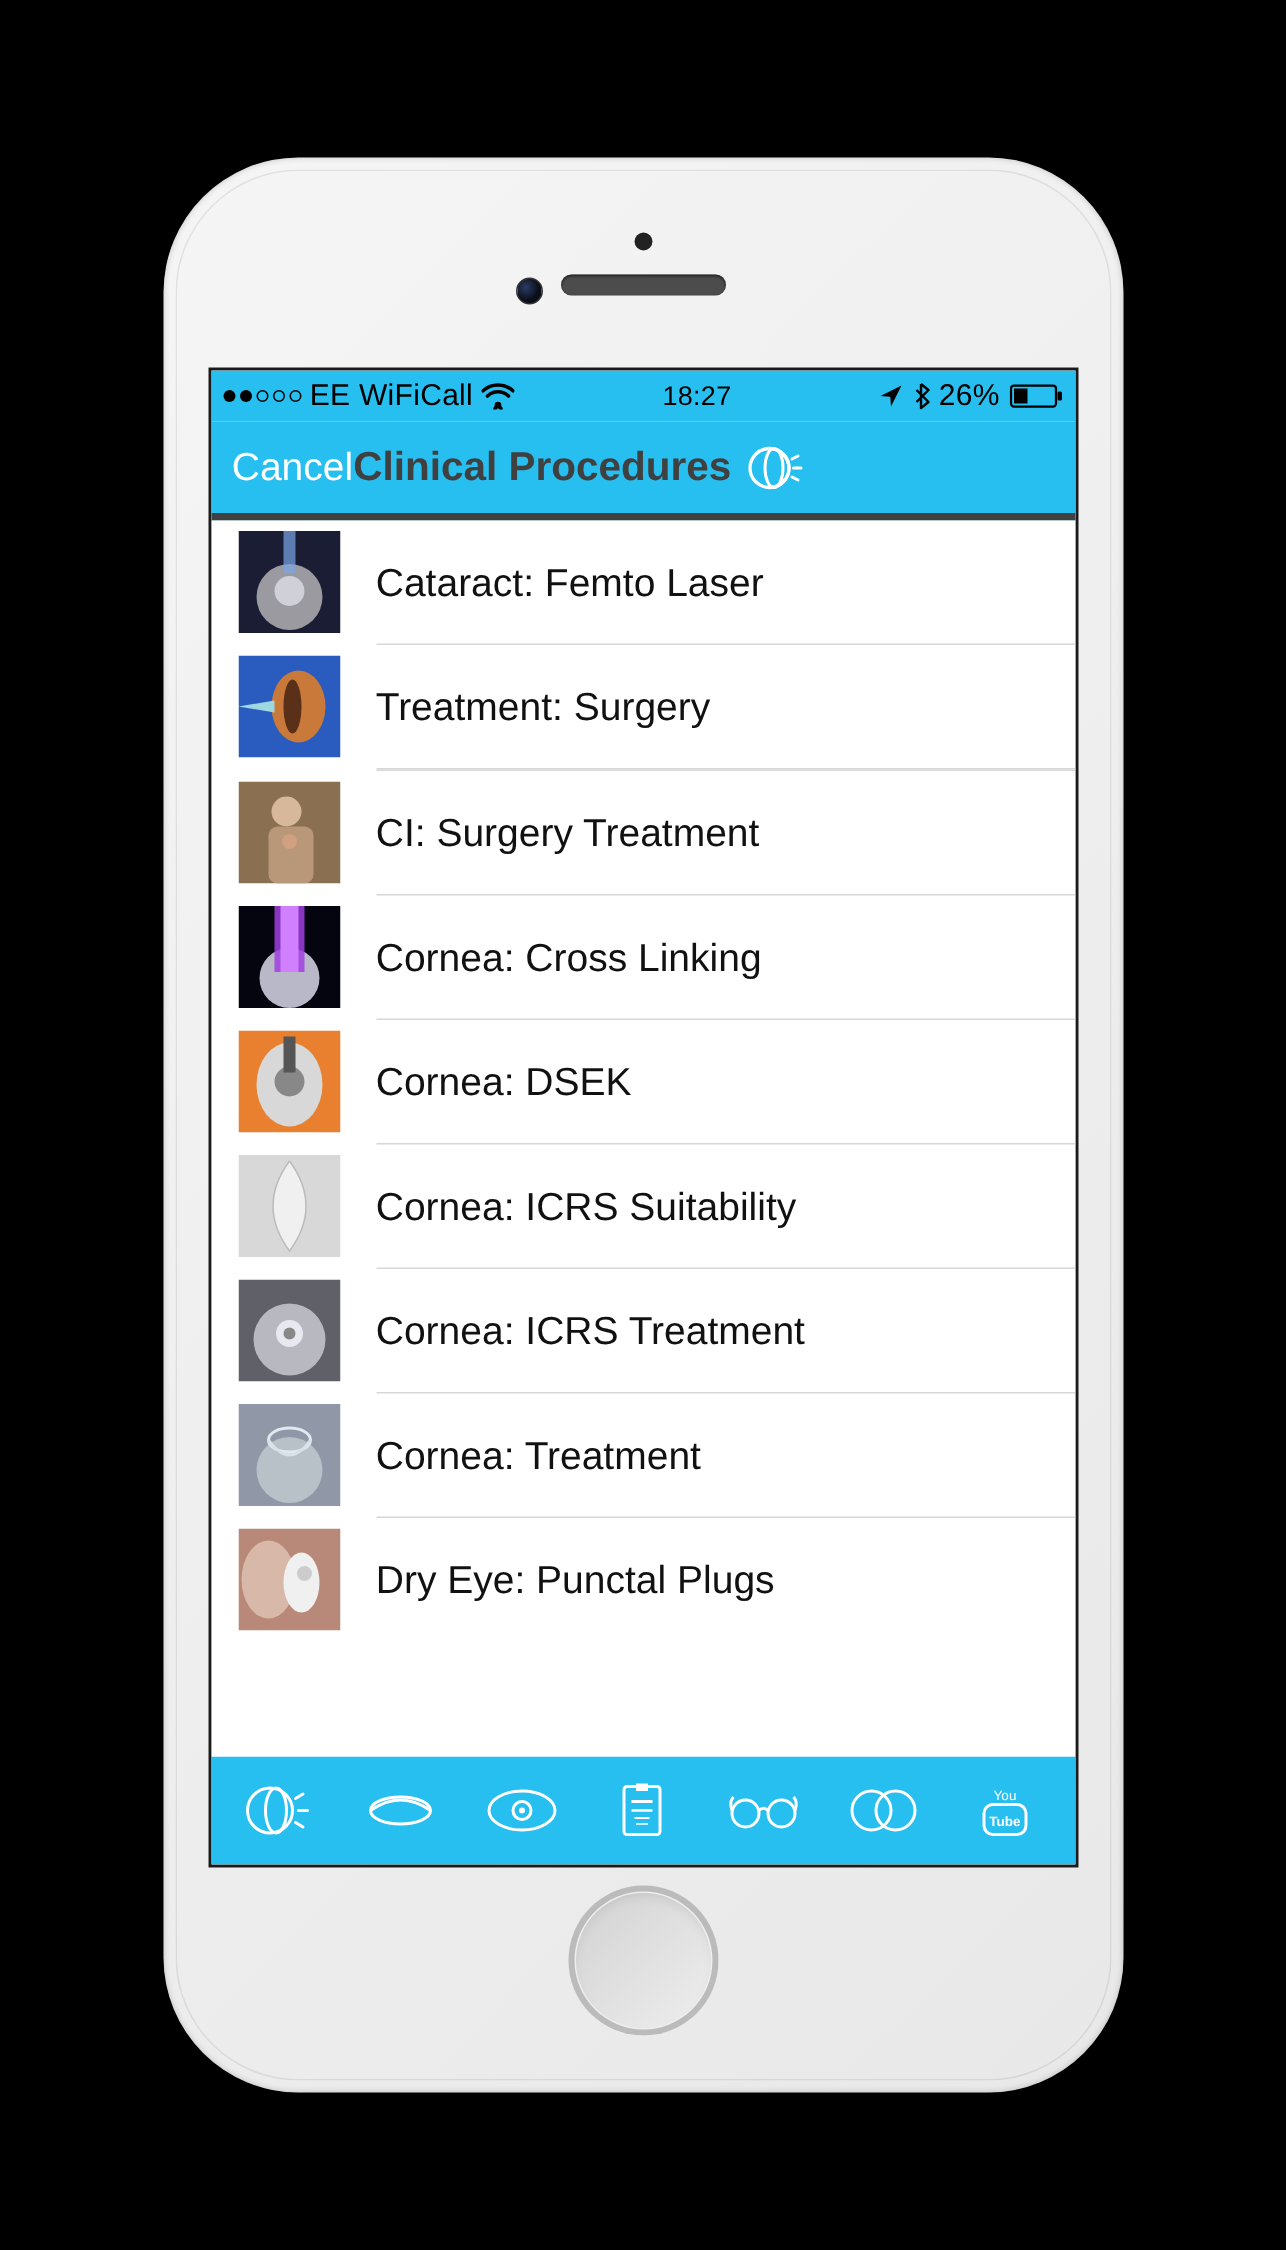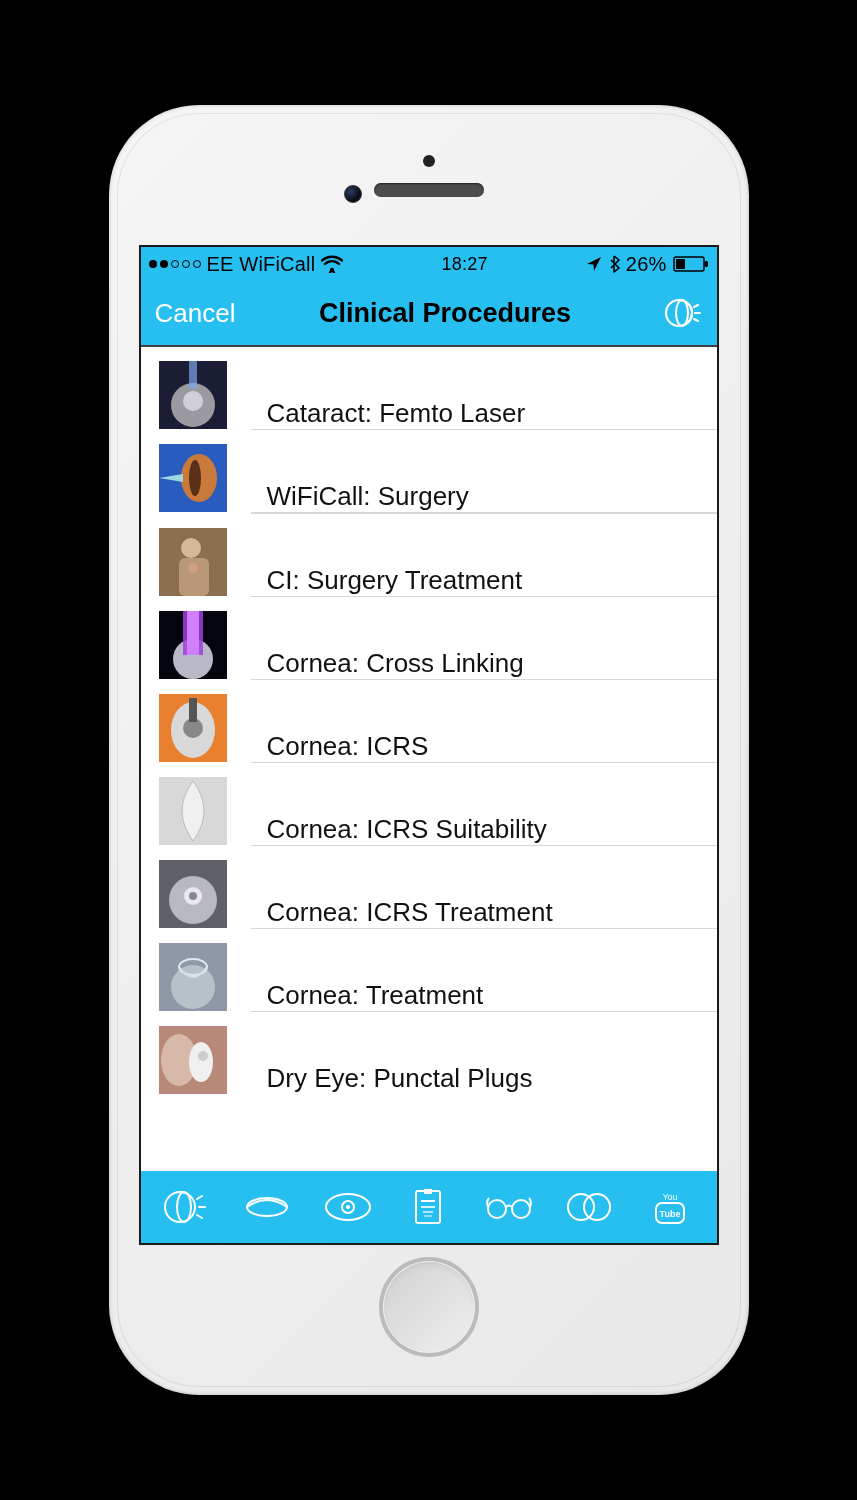--- a/index.html
+++ b/index.html
@@ -89,9 +89,9 @@
     height: 66px;
     display: flex;
     align-items: center;
-    justify-content: space-between;
+    justify-content: flex-start;
     padding: 0 14px;
-    border-bottom: 2px solid #404040;
+    border-bottom: 5px solid #404040;
   }
   .nav-cancel { color: #fff; font-size: 26px; font-weight: 300; }
   .nav-title { color: #000000; font-size: 27px; font-weight: 600; }

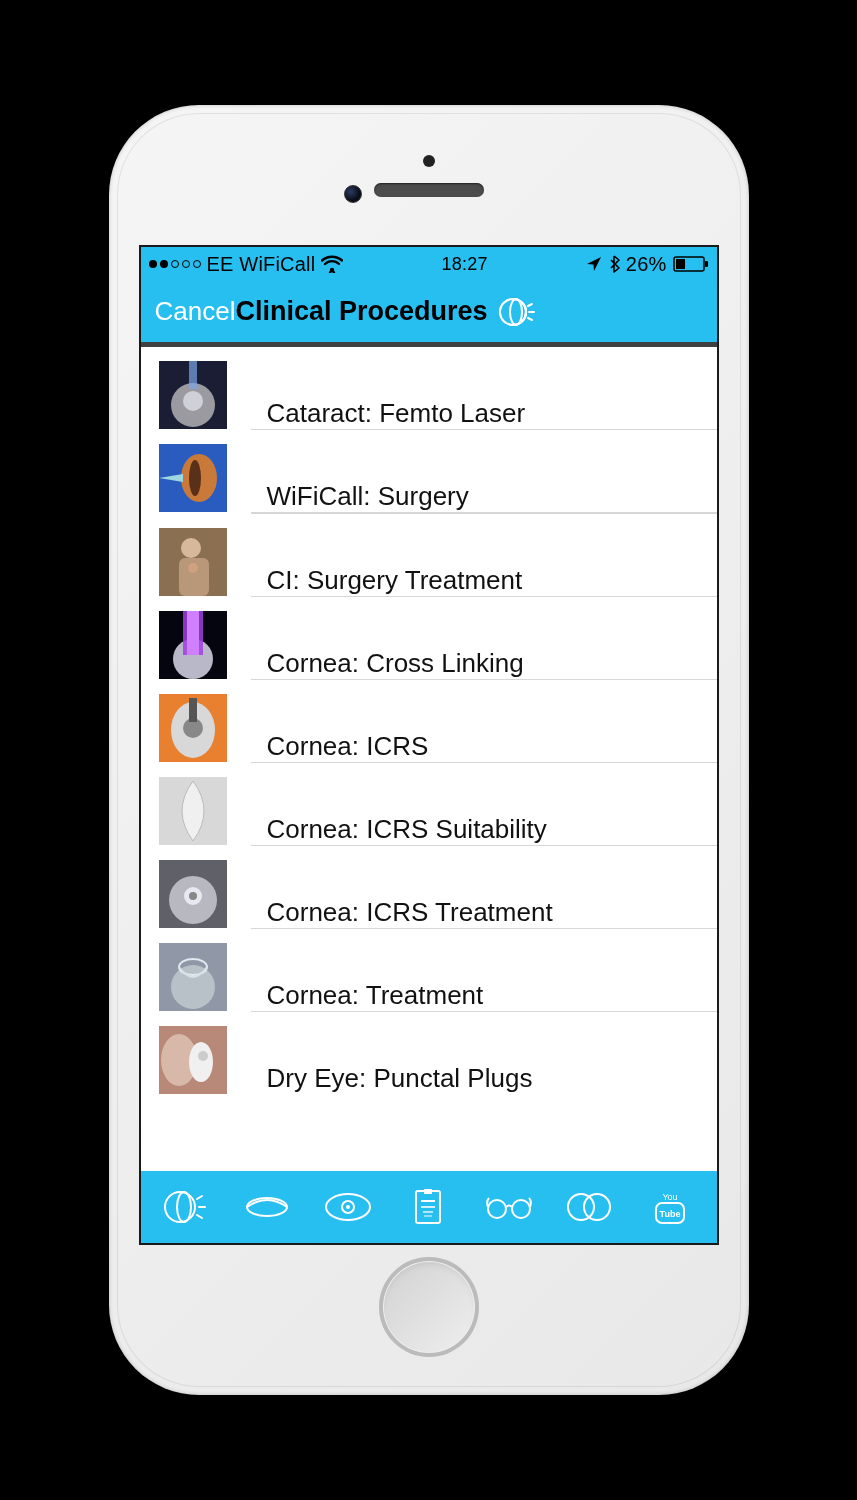--- a/index.html
+++ b/index.html
@@ -94,7 +94,7 @@
     border-bottom: 5px solid #404040;
   }
   .nav-cancel { color: #fff; font-size: 26px; font-weight: 300; }
-  .nav-title { color: #000000; font-size: 27px; font-weight: 600; }
+  .nav-title { color: #404040; font-size: 27px; font-weight: 600; }
   .nav-right { width: 48px; display:flex; justify-content:flex-end; }
   .nav-right svg { width:40px; height:40px; }
   

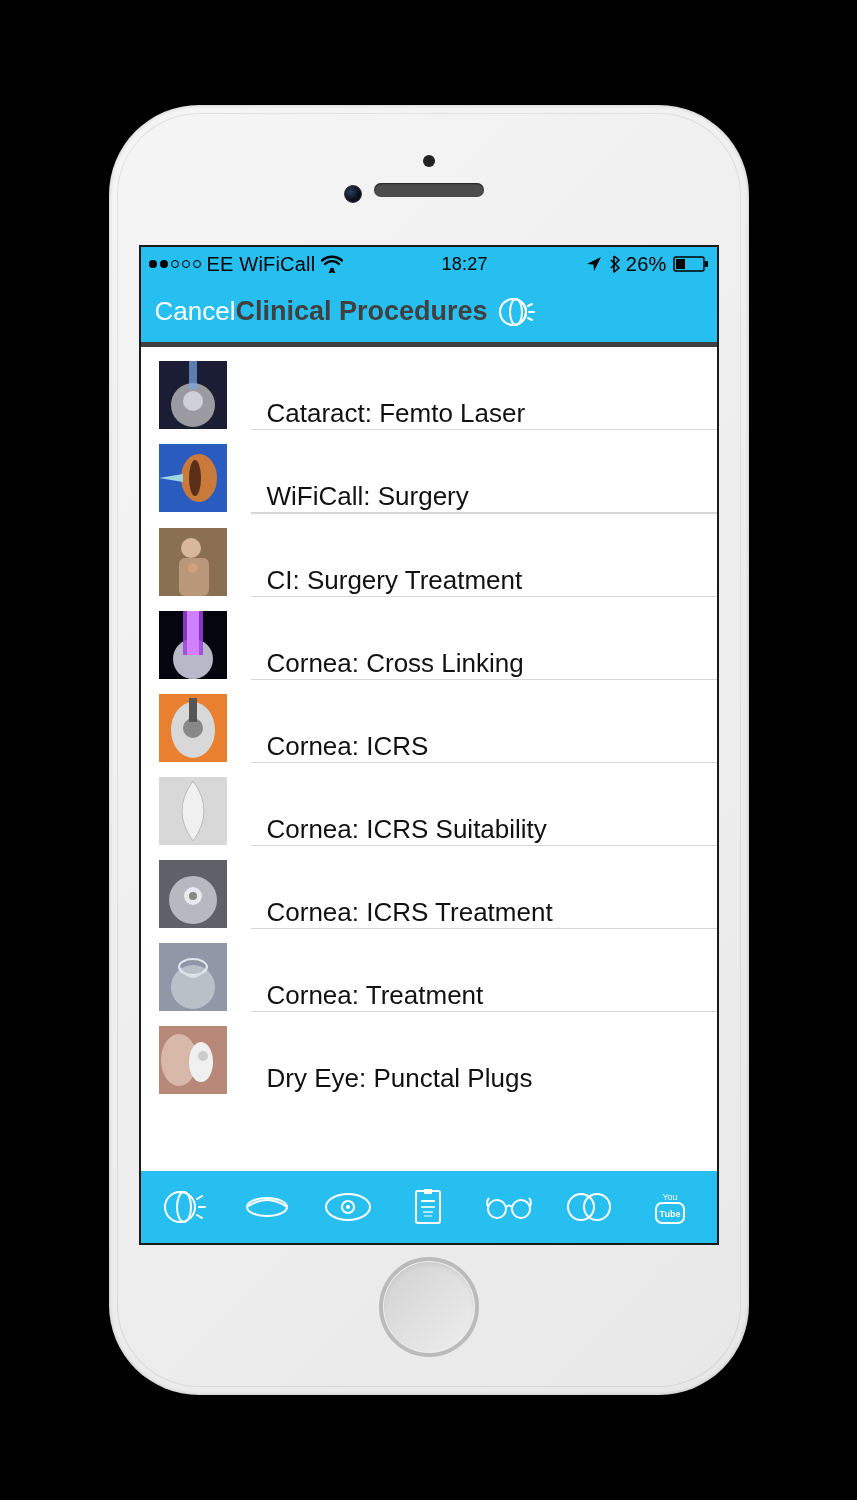--- a/index.html
+++ b/index.html
@@ -106,10 +106,10 @@
   }
   .row {
     display: flex;
-    align-items: flex-end;
+    align-items: center;
     height: 82px;
     padding-left: 18px;
-    gap: 40px;
+    gap: 24px;
   }
   .row .thumb {
     width: 68px; height: 68px;

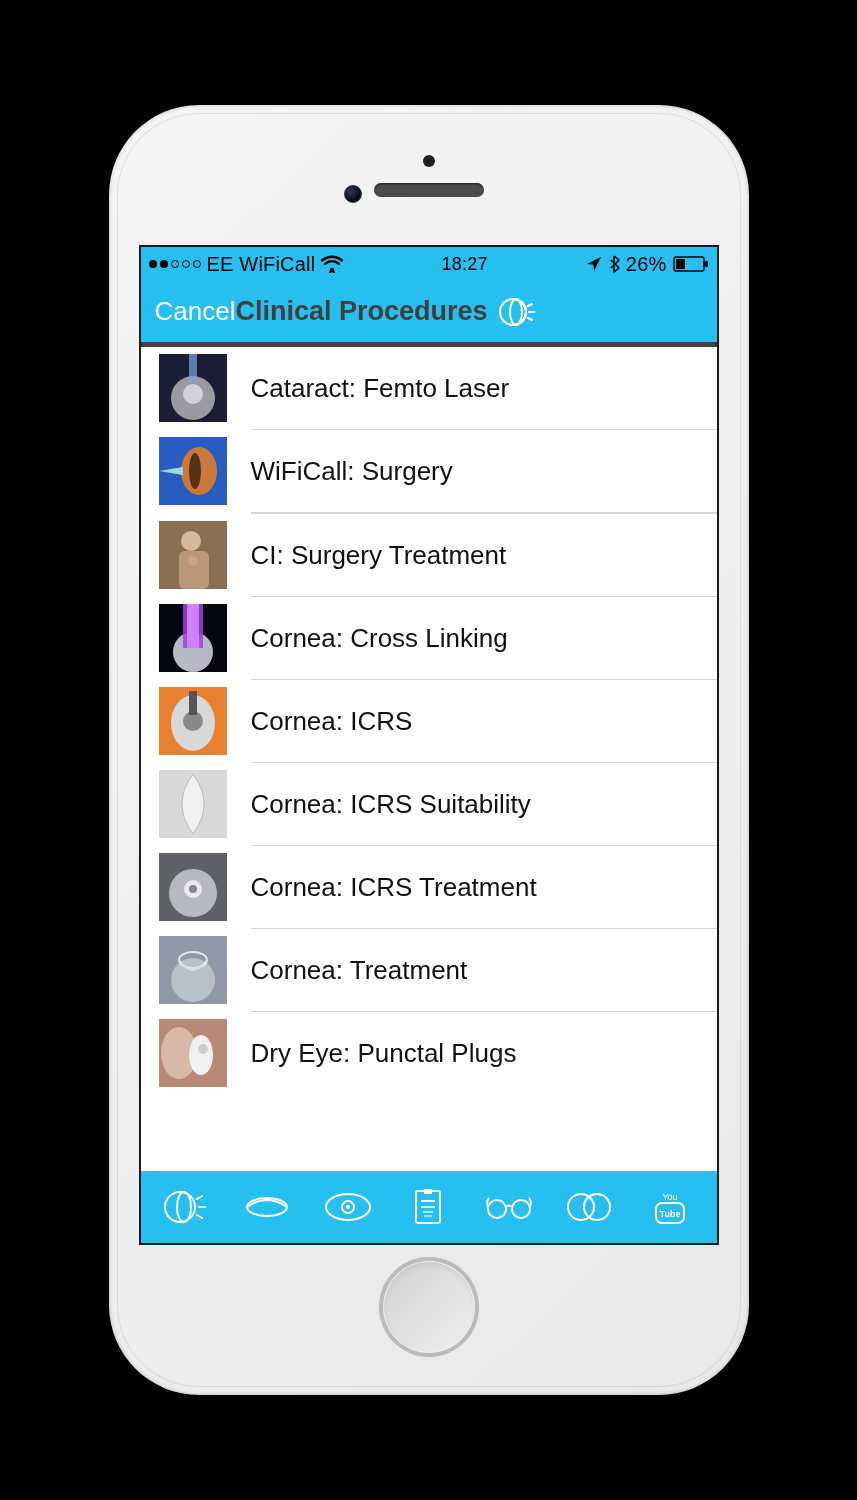--- a/index.html
+++ b/index.html
@@ -227,7 +227,7 @@
               <path d="M0 34 L24 30 L24 38 Z" fill="#9ed7e0"></path>
             </svg>
           </div>
-          <div class="label">WiFiCall: Surgery</div>
+          <div class="label">Treatment: Surgery</div>
         </div>
         <div class="sep"></div>
         <div class="sep"></div>

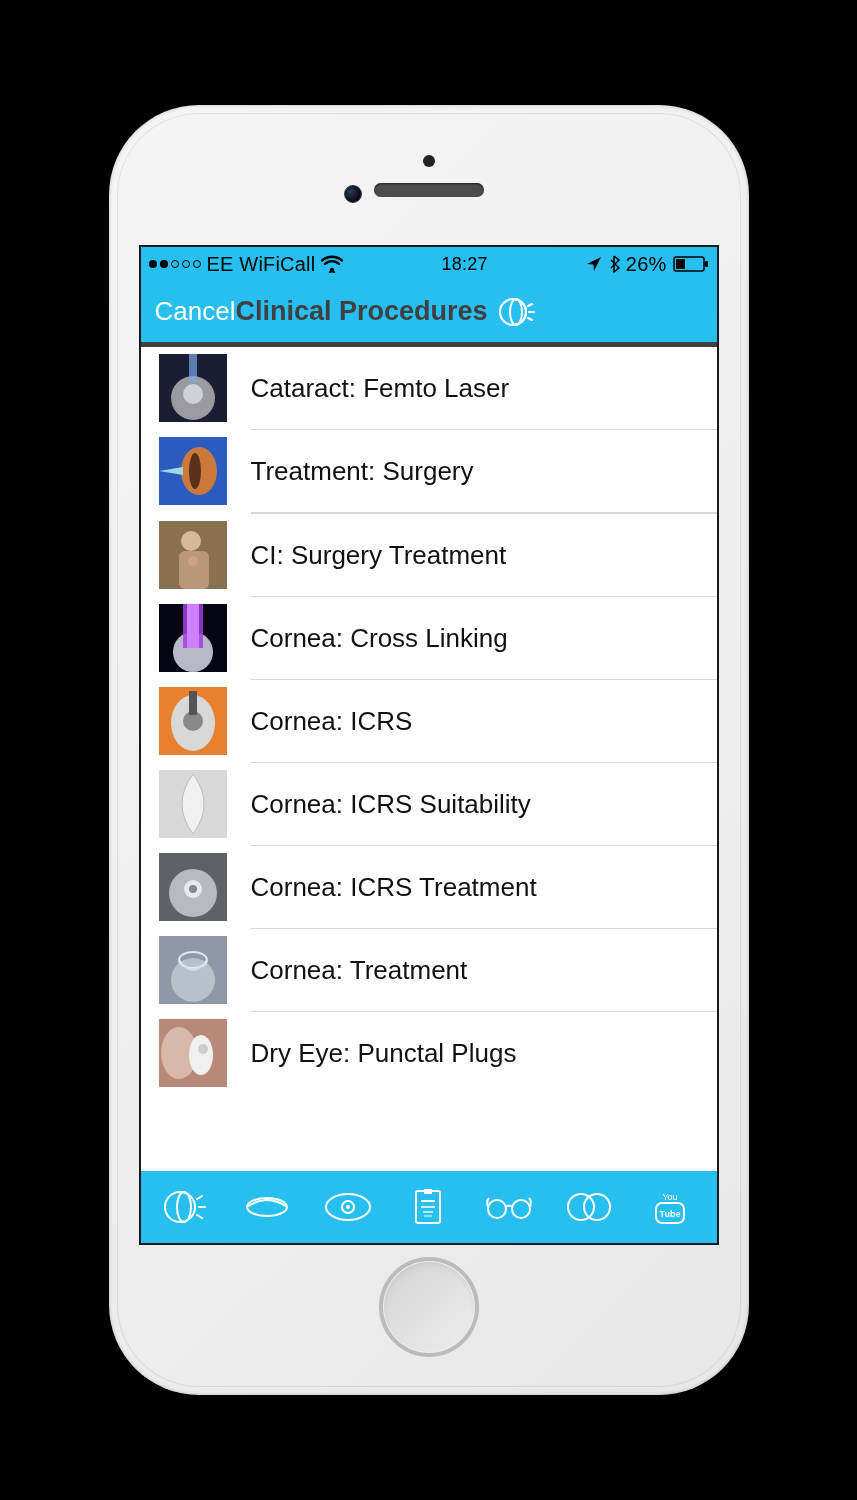--- a/index.html
+++ b/index.html
@@ -264,7 +264,7 @@
               <rect x="30" y="4" width="8" height="24" fill="#555"></rect>
             </svg>
           </div>
-          <div class="label">Cornea: ICRS</div>
+          <div class="label">Cornea: DSEK</div>
         </div>
         <div class="sep"></div>
         <div class="row">

